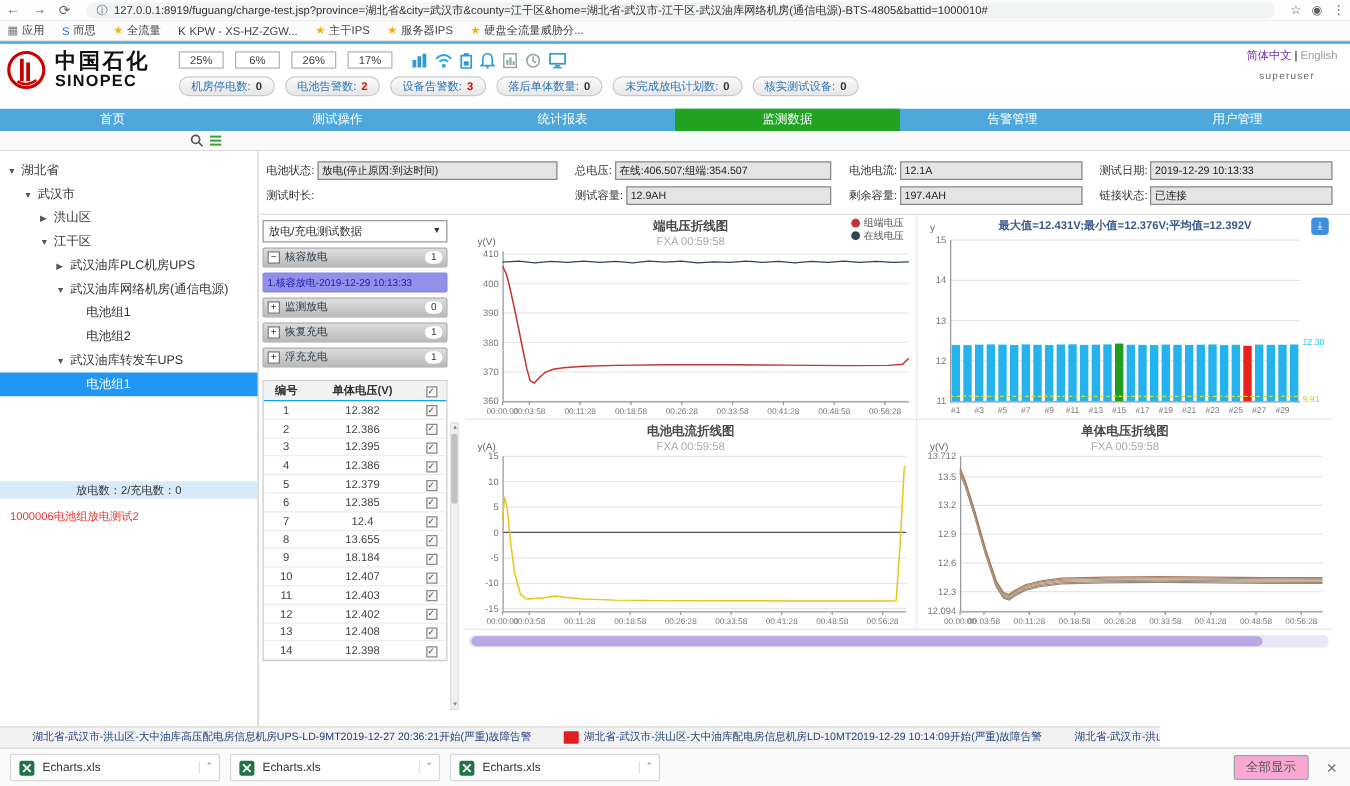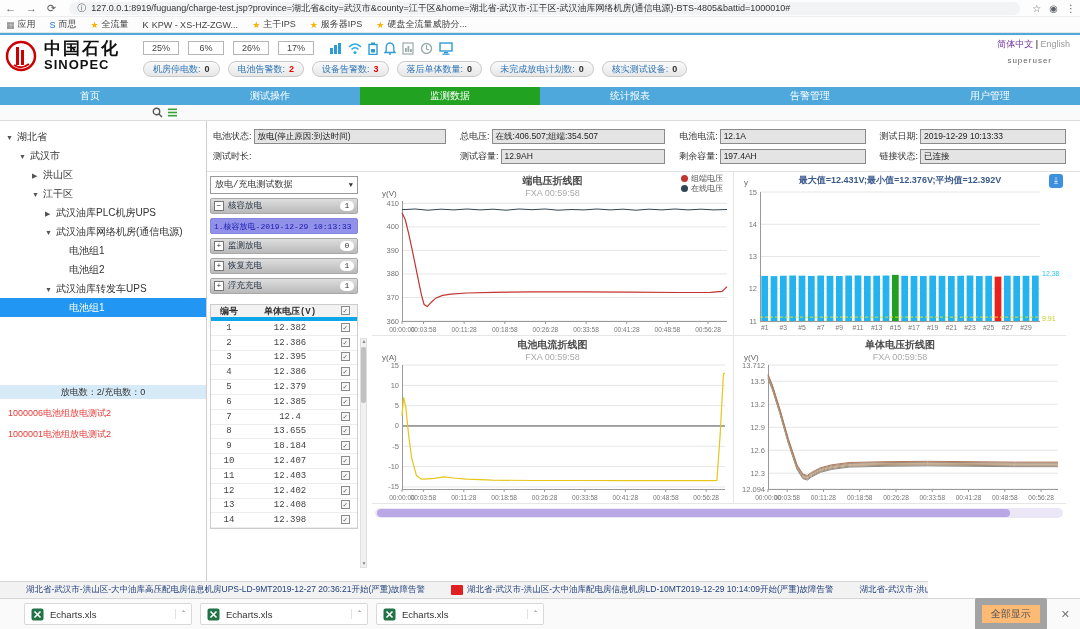--- a/index.html
+++ b/index.html
@@ -267,8 +267,8 @@
 
   <div class="navtab">首页</div>
       <div class="navtab">测试操作</div>
+      <div class="navtab">统计报表</div>
       <div class="navtab active">监测数据</div>
-      <div class="navtab">统计报表</div>
       <div class="navtab">告警管理</div>
       <div class="navtab">用户管理</div>
     </div>

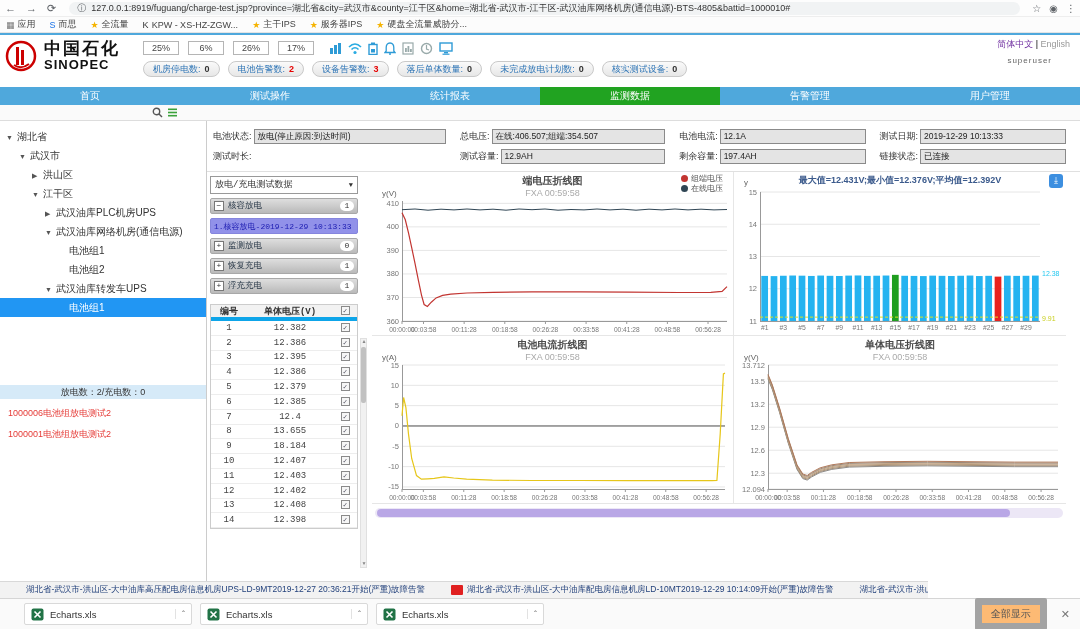--- a/index.html
+++ b/index.html
@@ -60,7 +60,7 @@
   .ival{flex:1;height:15px;background:#e4e4e4;border:1px solid #8a8a8a;font-size:8.5px;color:#222;line-height:13px;padding:0 3px;white-space:nowrap;overflow:hidden;}
 
   
-  .lpanel{position:absolute;left:210px;top:176px;width:148px;font-family:Liberation Mono, monospace;}
+  .lpanel{position:absolute;left:210px;top:176px;width:148px;}
   .dropdown{height:18px;border:1px solid #999;background:#fff;font-size:9px;color:#333;line-height:16px;padding:0 4px;position:relative;cursor:pointer;}
   .dropdown .caret{position:absolute;right:4px;top:0;font-size:7px;color:#333;}
   .ablock{position:relative;height:16px;margin-top:4px;border:1px solid #a8a8a8;border-radius:2px;background:linear-gradient(#dedede,#b9b9b9);display:flex;align-items:center;padding:0 3px;cursor:pointer;}

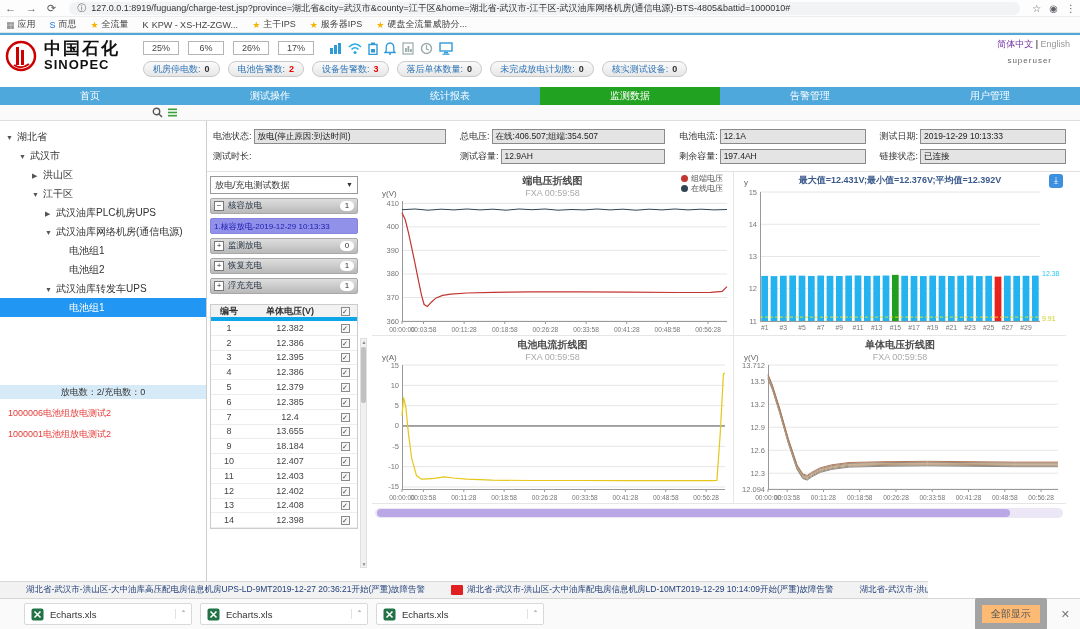--- a/index.html
+++ b/index.html
@@ -70,7 +70,7 @@
   .ablock.entry{background:#9191e9;border-color:#8585dd;}
   .ablock.entry .albl{color:#1b1bb0;font-size:8px;}
   .vtable{margin-top:10px;border:1px solid #ccc;}
-  .thead{display:flex;height:16px;background:#f2f2f2;border-bottom:4px solid #0ea5e9;font-size:9px;font-weight:bold;color:#333;align-items:center;}
+  .thead{display:flex;height:16px;background:#f2f2f2;border-bottom:1px solid #0ea5e9;font-size:9px;font-weight:bold;color:#333;align-items:center;}
   .trow{display:flex;height:14.8px;border-bottom:1px solid #ededed;font-size:9px;color:#444;align-items:center;}
   .c-no{width:36px;text-align:center;}
   .c-v{flex:1;text-align:center;}

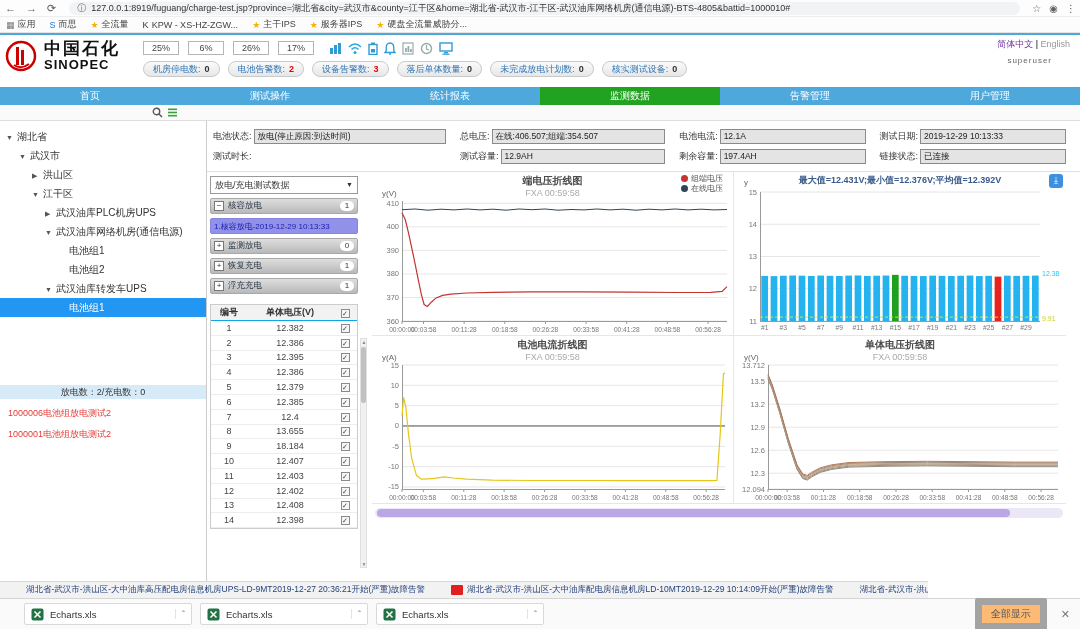--- a/index.html
+++ b/index.html
@@ -337,7 +337,6 @@
     <div class="sb-links">
 
     <div class="sb-link">1000006电池组放电测试2</div>
-        <div class="sb-link">1000001电池组放电测试2</div>
       </div>
   </div>
 

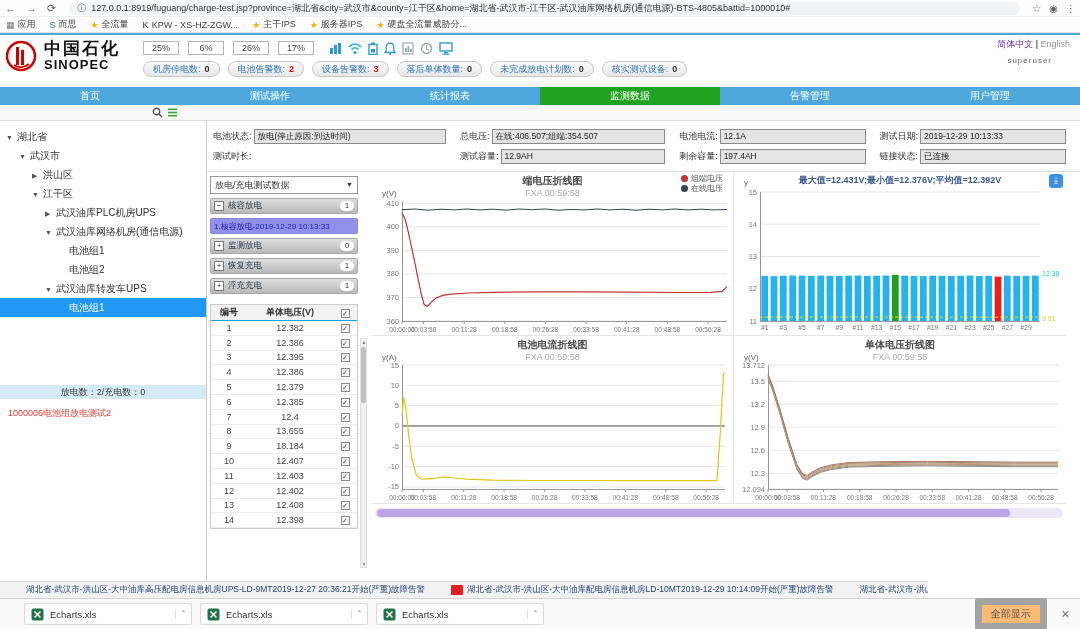--- a/index.html
+++ b/index.html
@@ -755,7 +755,7 @@
     </div>
 
   <div class="dlbar">
-    <span style="display:flex;padding-left:16px;">
+    <span style="display:flex;">
 
         <span class="dlchip">
           <svg width="13" height="13" viewBox="0 0 13 13">

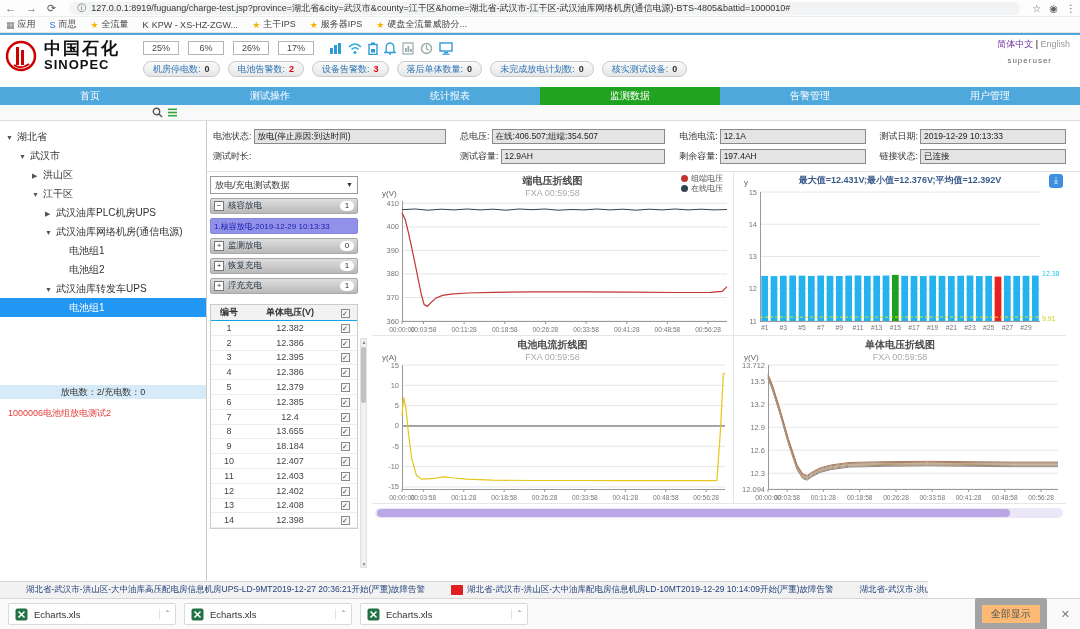--- a/index.html
+++ b/index.html
@@ -108,7 +108,7 @@
   .dlchip .dlname{flex:1;font-size:9.5px;color:#333;margin-left:6px;}
   .dlchip .dlcaret{font-size:9px;color:#777;border-left:1px solid #e2e2e2;padding-left:6px;cursor:pointer;}
   .dlright{margin-left:auto;display:flex;align-items:center;margin-right:10px;}
-  .showall{font-size:10px;color:#555;border:7px solid #a3a3a3;border-radius:2px;padding:2px 9px;cursor:pointer;background:#fdba74;}
+  .showall{font-size:10px;color:#555;border:1px solid #a3a3a3;border-radius:2px;padding:2px 9px;cursor:pointer;background:#f9a8d4;}
   .dlclose{font-size:11px;color:#777;margin-left:14px;cursor:pointer;}
 </style>
 </head>

